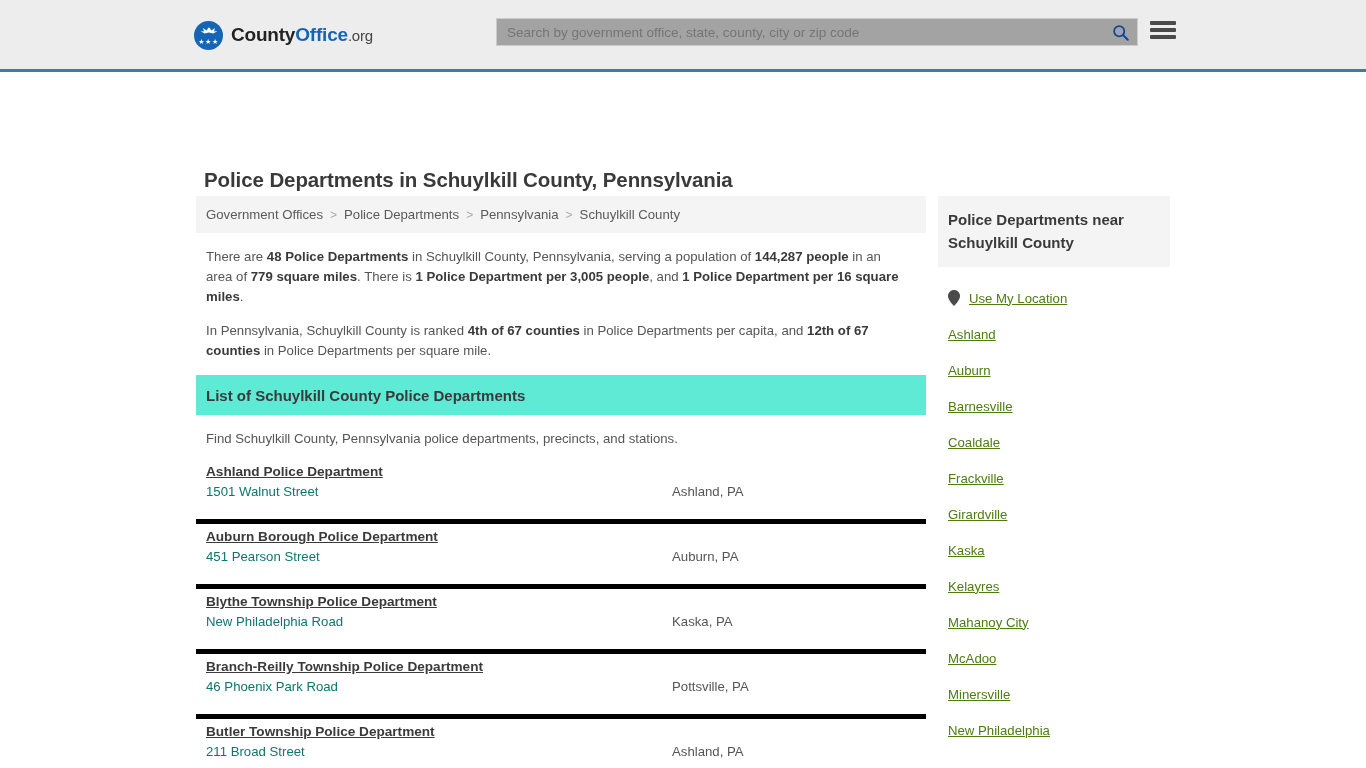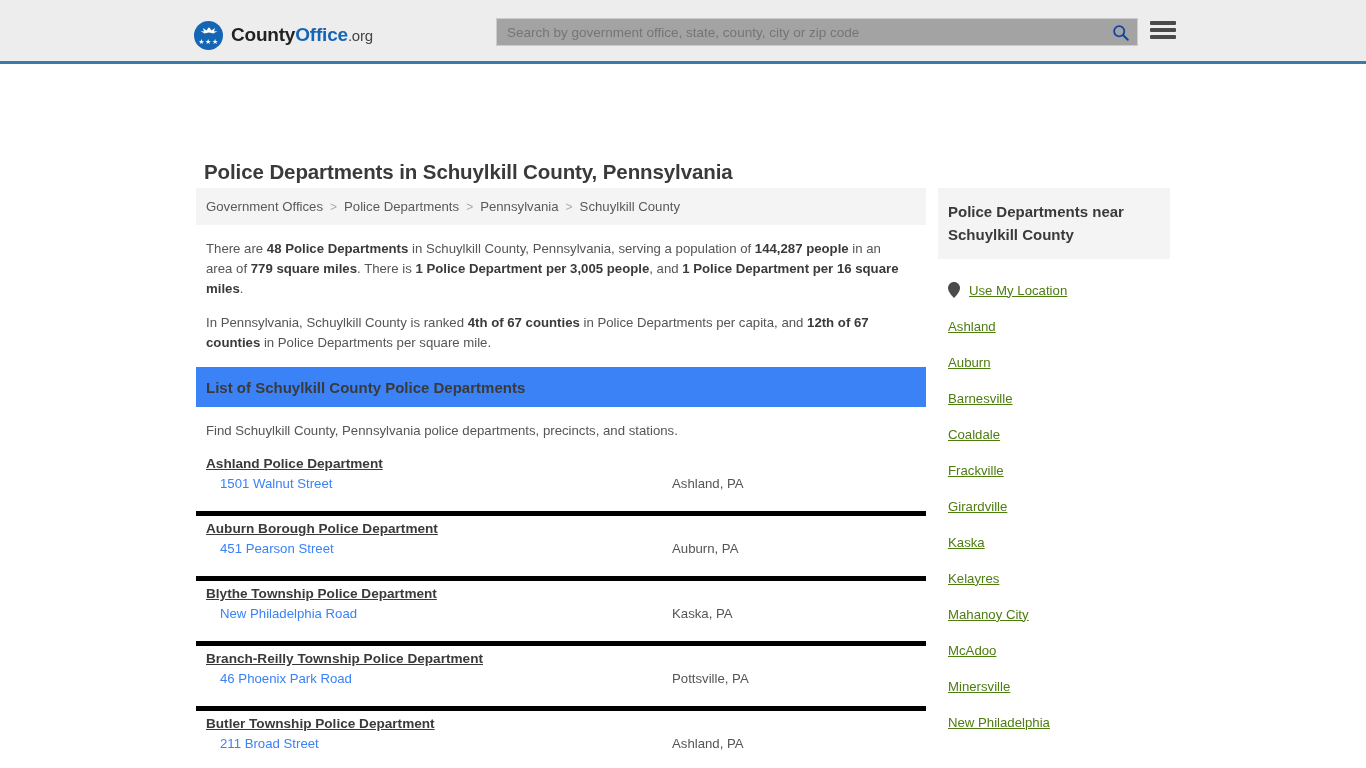--- a/index.html
+++ b/index.html
@@ -15,7 +15,7 @@
   .site-header {
     position: relative;
     width: 1366px;
-    height: 64px;
+    height: 72px;
     background: #eeeded;
     border-bottom: 3px solid #3a7ca8;
     display: flex;

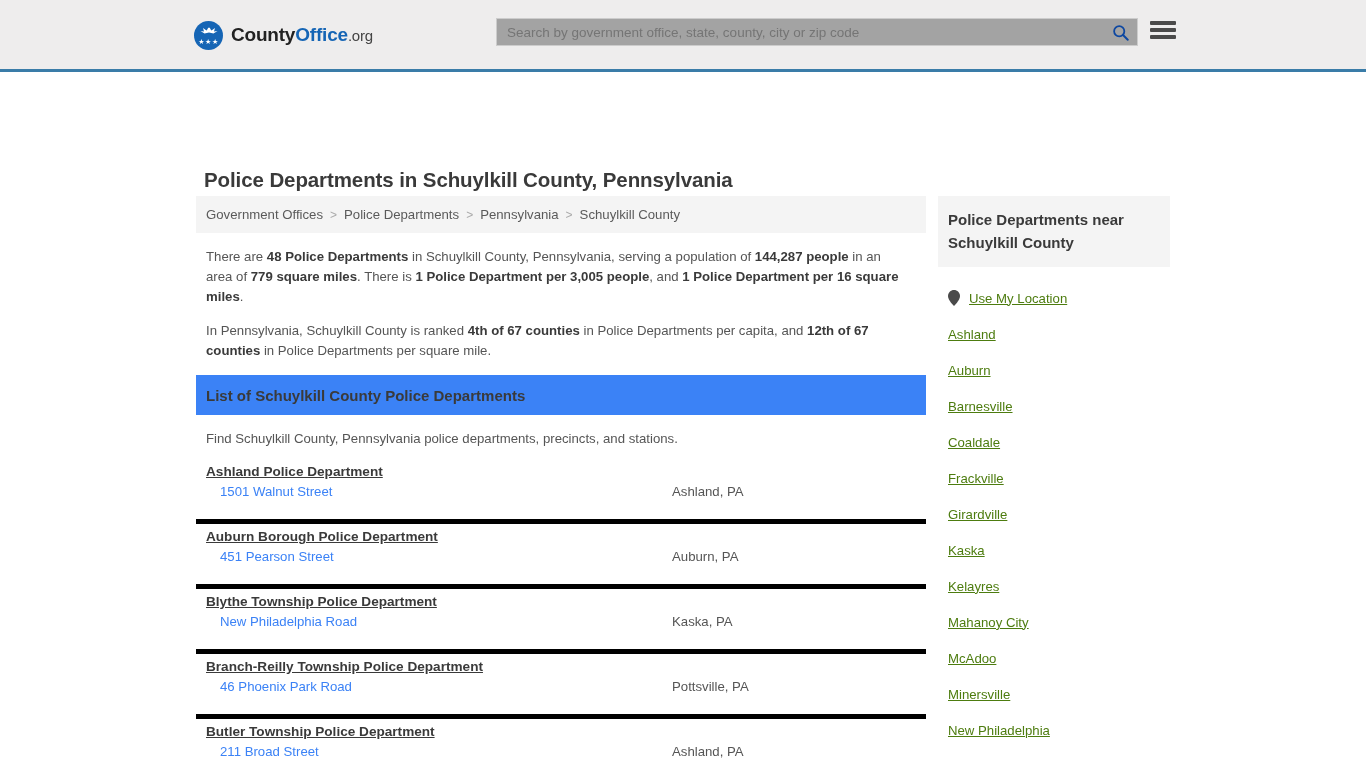--- a/index.html
+++ b/index.html
@@ -169,7 +169,7 @@
   .stats b { color: #3a3a3a; font-weight: bold; }
 
   .section-head {
-    background: #3b82f6;
+    background: #5eead4;
     height: 40px;
     display: flex;
     align-items: center;

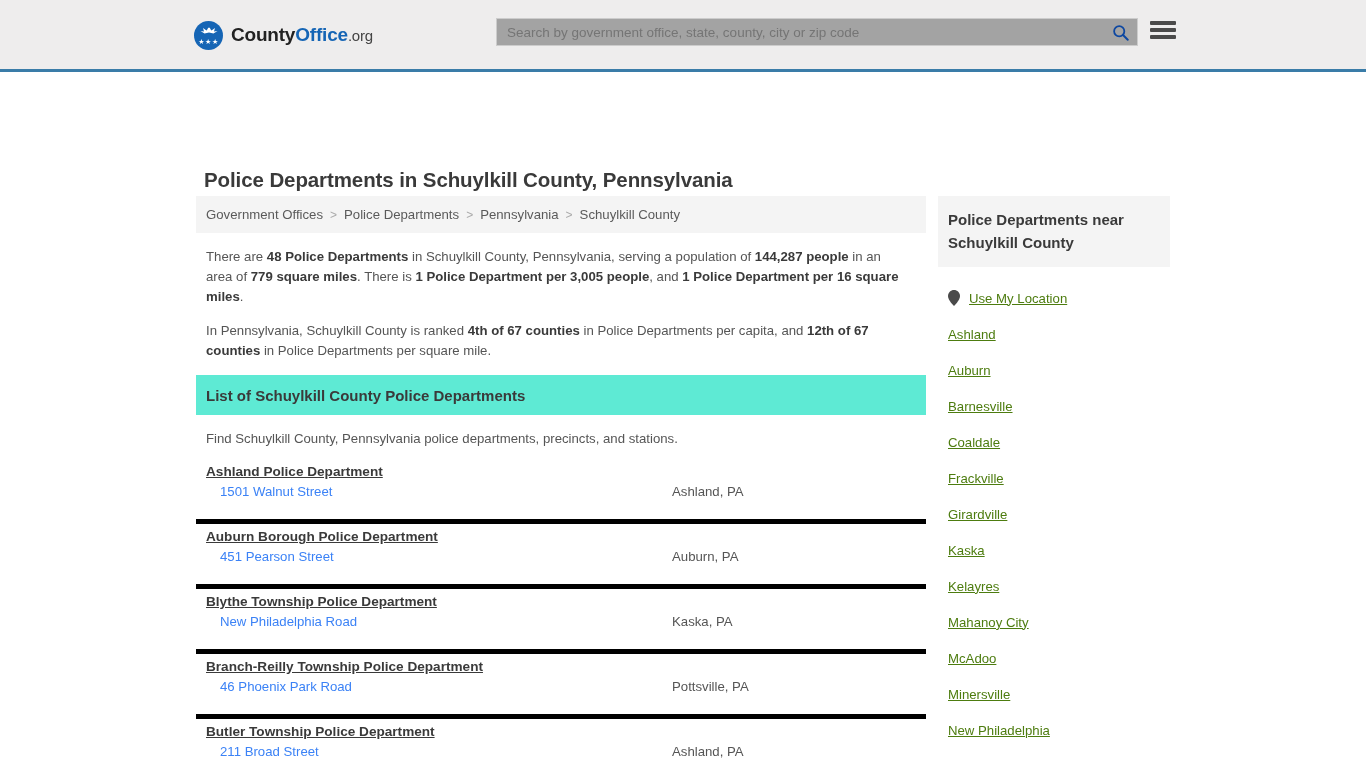--- a/index.html
+++ b/index.html
@@ -214,8 +214,7 @@
     position: absolute;
     left: 0; top: 0;
     font-size: 13.2px;
-    color: #3b82f6;
-    margin-left: 14px;
+    color: #0f766e;
   }
   .dept-city {
     position: absolute;

